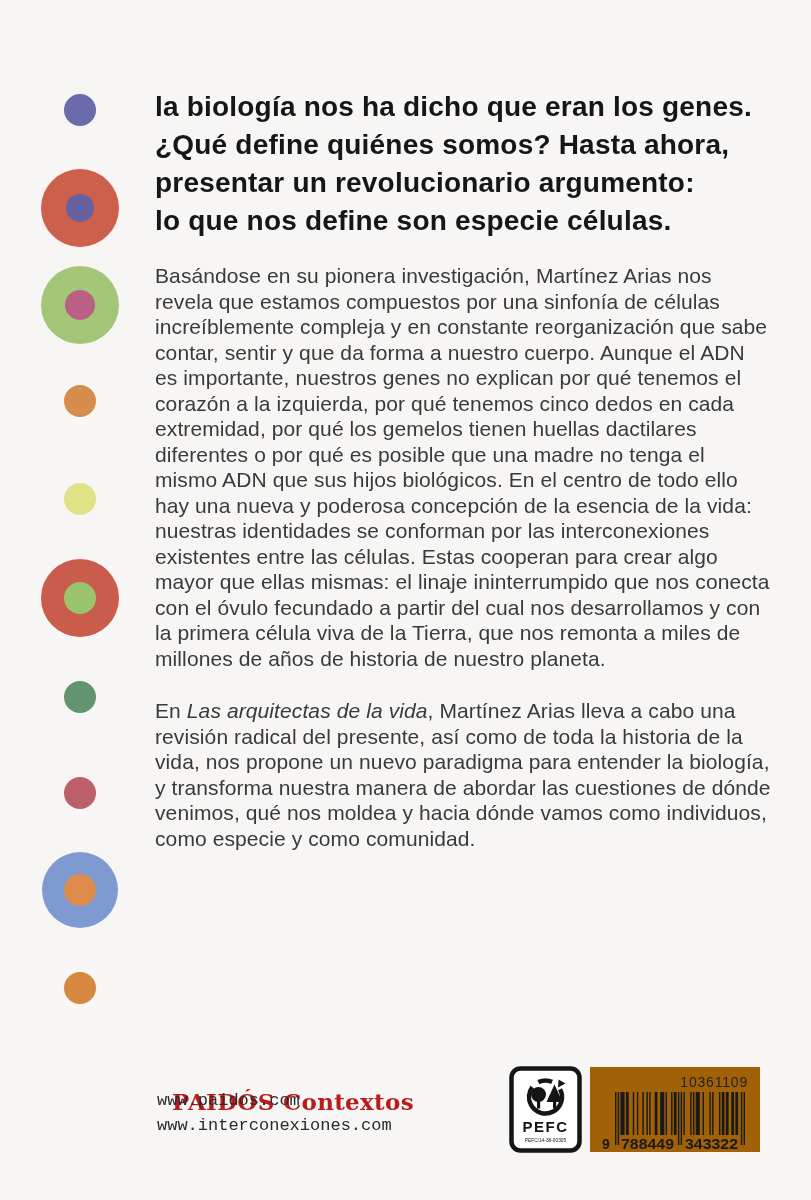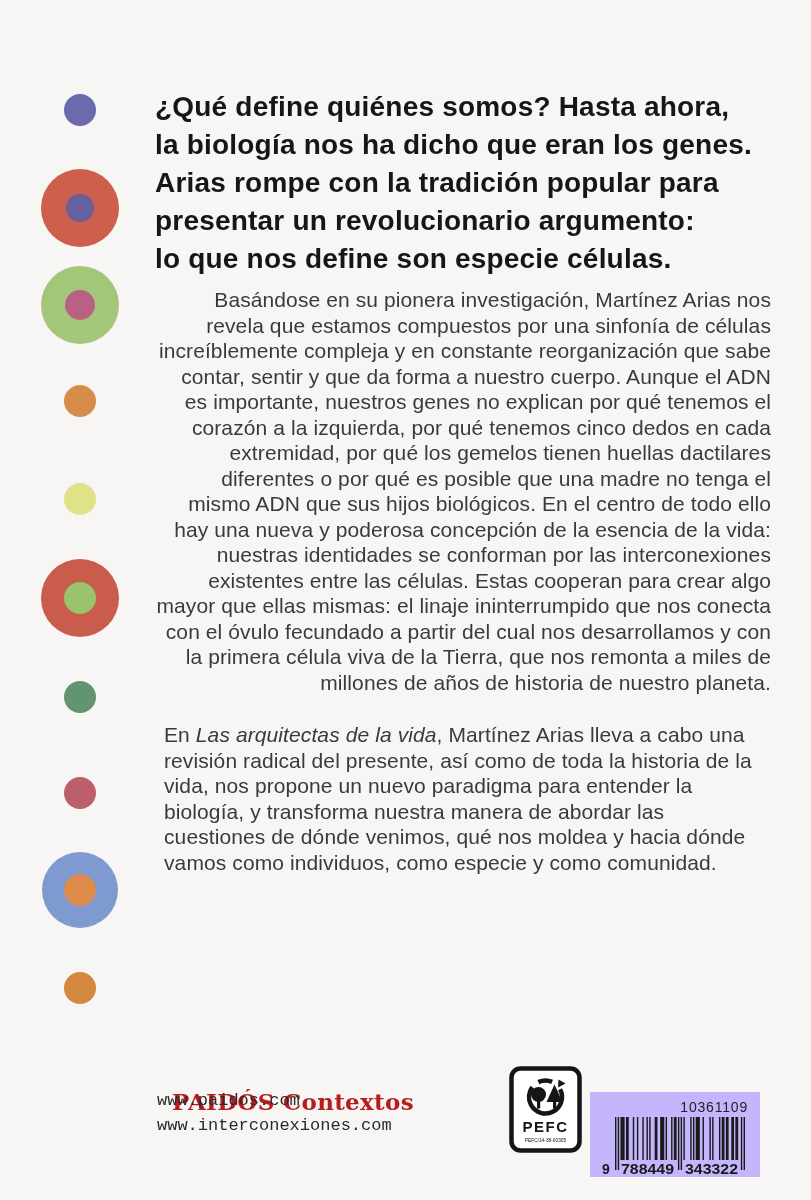--- a/index.html
+++ b/index.html
@@ -81,8 +81,8 @@
 
   <div class="text-col">
     <div class="headline">
+      <div>la biología nos ha dicho que eran los genes.</div>
       <div>¿Qué define quiénes somos? Hasta ahora,</div>
-      <div>la biología nos ha dicho que eran los genes.</div>
       <div>Arias rompe con la tradición popular para</div>
       <div>presentar un revolucionario argumento:</div>
       <div>lo que nos define son especie células.</div>

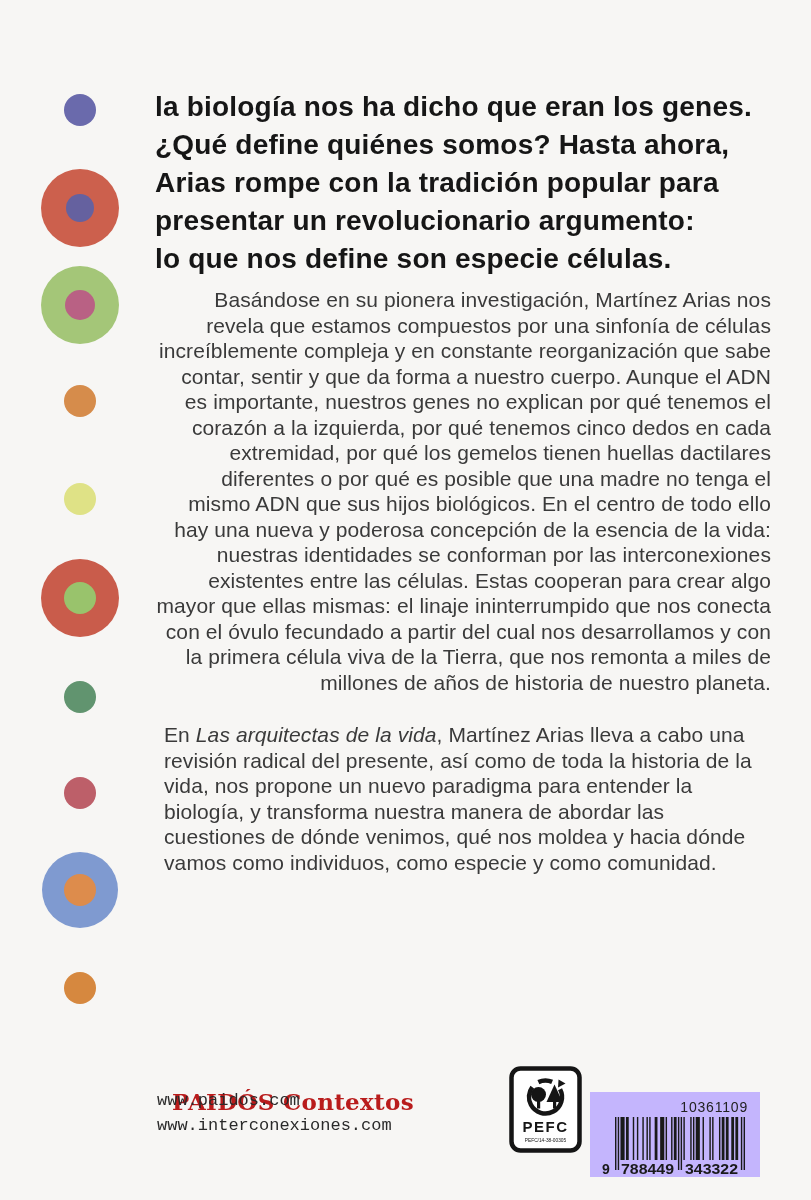--- a/index.html
+++ b/index.html
@@ -83,7 +83,6 @@
     <div class="headline">
       <div>la biología nos ha dicho que eran los genes.</div>
       <div>¿Qué define quiénes somos? Hasta ahora,</div>
-      <div>Arias rompe con la tradición popular para</div>
       <div>presentar un revolucionario argumento:</div>
       <div>lo que nos define son especie células.</div>
     </div>

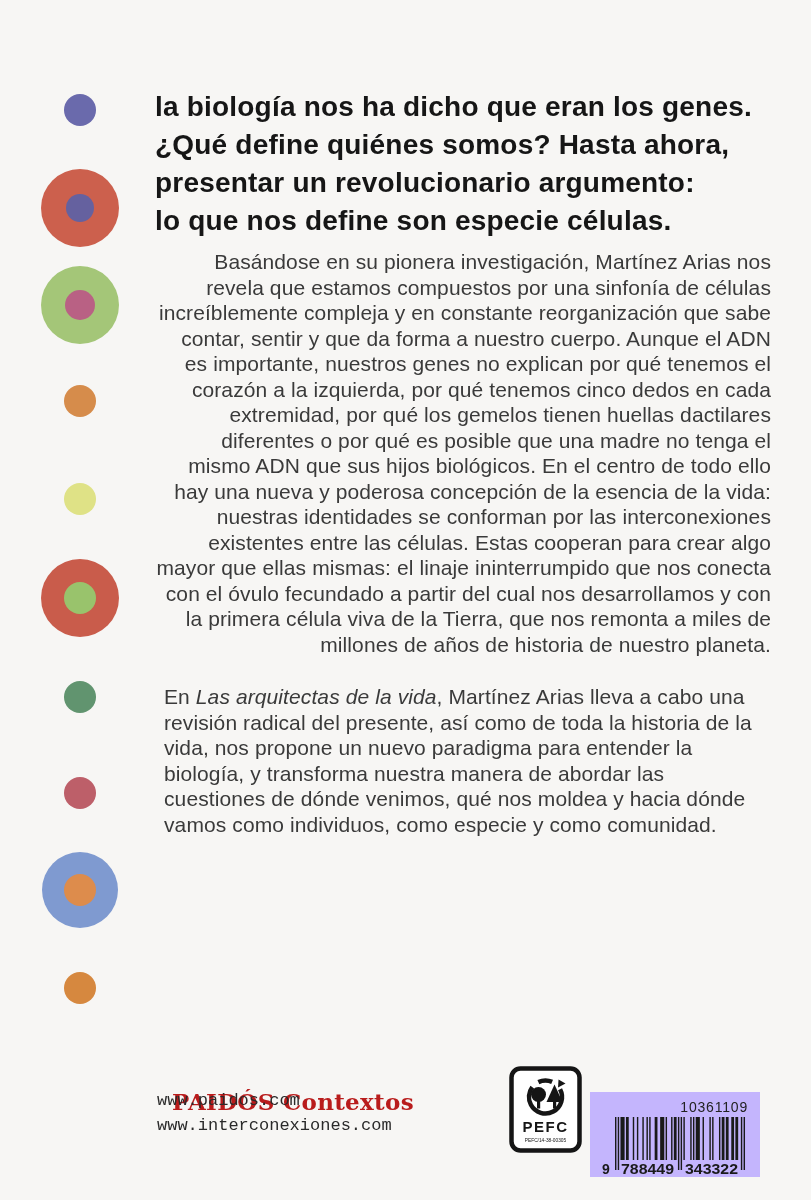--- a/index.html
+++ b/index.html
@@ -17,7 +17,7 @@
   .text-col { position:absolute; left:155px; top:88px; width:616px; }
   .headline { font-weight:700; font-size:28px; line-height:38px; color:#161616; letter-spacing:0.2px; }
   .para { font-size:21px; line-height:25.5px; color:#3a3a3a; letter-spacing:0.1px; }
-  .para1 { margin-top:9px;text-align:right; }
+  .para1 { margin-top:23px; }
   .para2 { margin-top:27px;margin-left:9px; }
   .book-title { font-style:italic; }
   

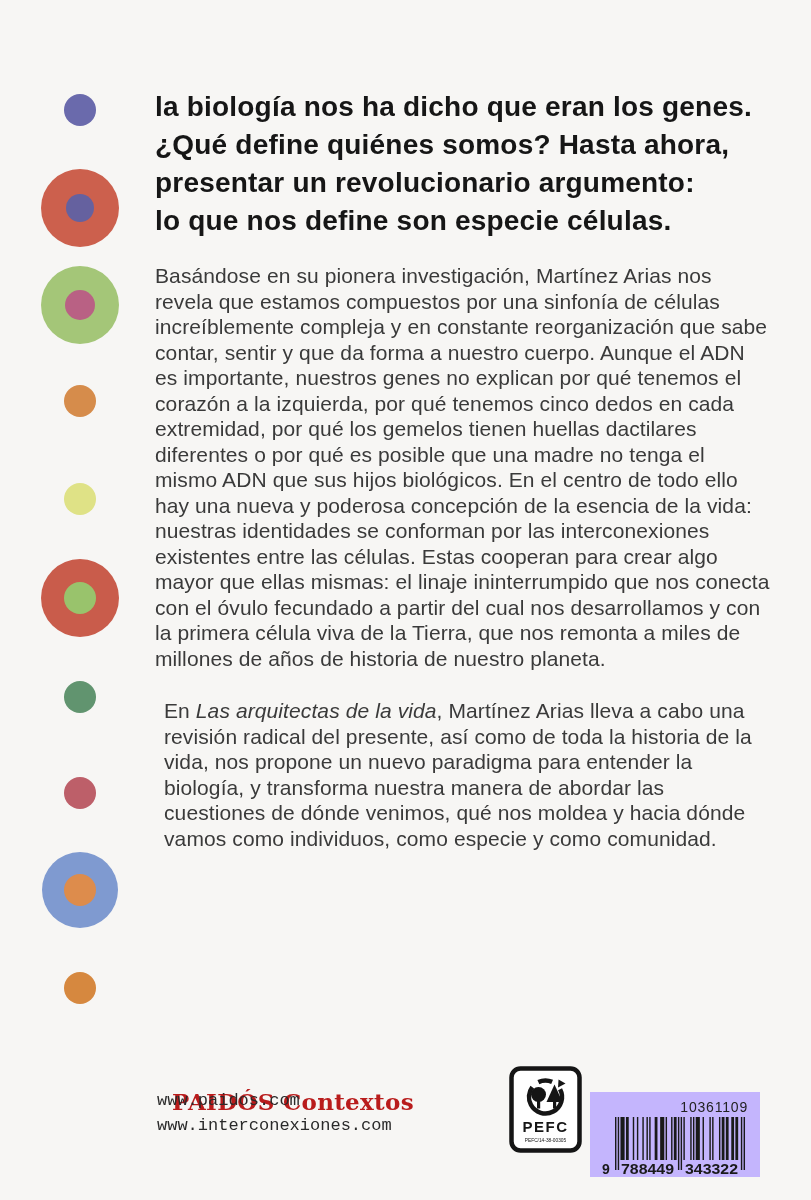--- a/index.html
+++ b/index.html
@@ -18,7 +18,7 @@
   .headline { font-weight:700; font-size:28px; line-height:38px; color:#161616; letter-spacing:0.2px; }
   .para { font-size:21px; line-height:25.5px; color:#3a3a3a; letter-spacing:0.1px; }
   .para1 { margin-top:23px; }
-  .para2 { margin-top:27px;margin-left:9px; }
+  .para2 { margin-top:27px; }
   .book-title { font-style:italic; }
   
   .imprint {

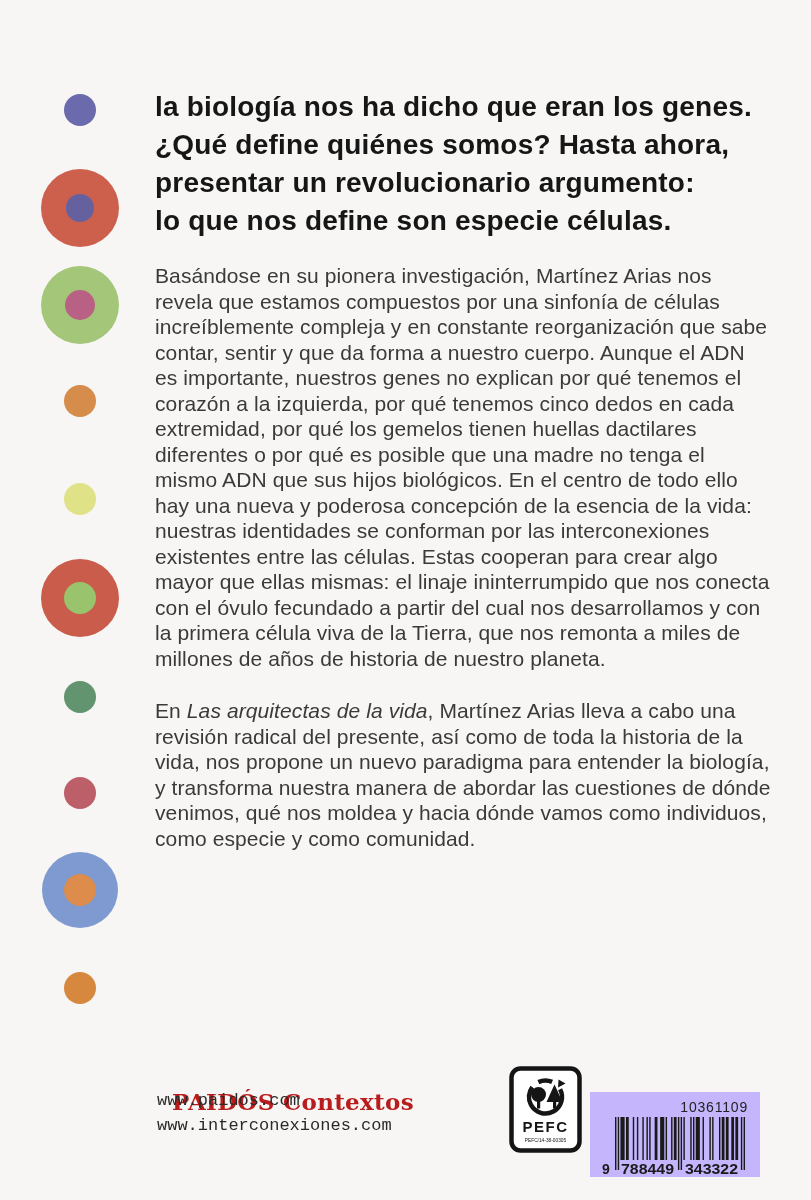--- a/index.html
+++ b/index.html
@@ -44,7 +44,7 @@
     fill:#151515; text-anchor:middle;
   }
   
-  .barcode-box { position:absolute; left:590px; top:1092px; width:170px; height:85px; background:#c4b5fd;text-align:center; }
+  .barcode-box { position:absolute; left:590px; top:1067px; width:170px; height:85px; background:#a16207;text-align:center; }
   .bc-code {
     position:absolute; top:7px; right:12px;
     font-size:14px; letter-spacing:0.8px; color:#222222;

